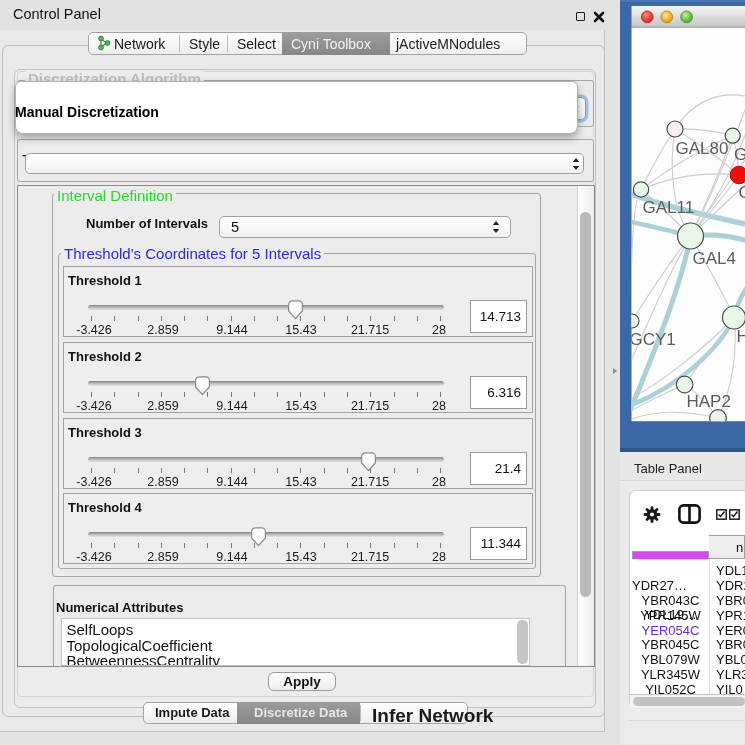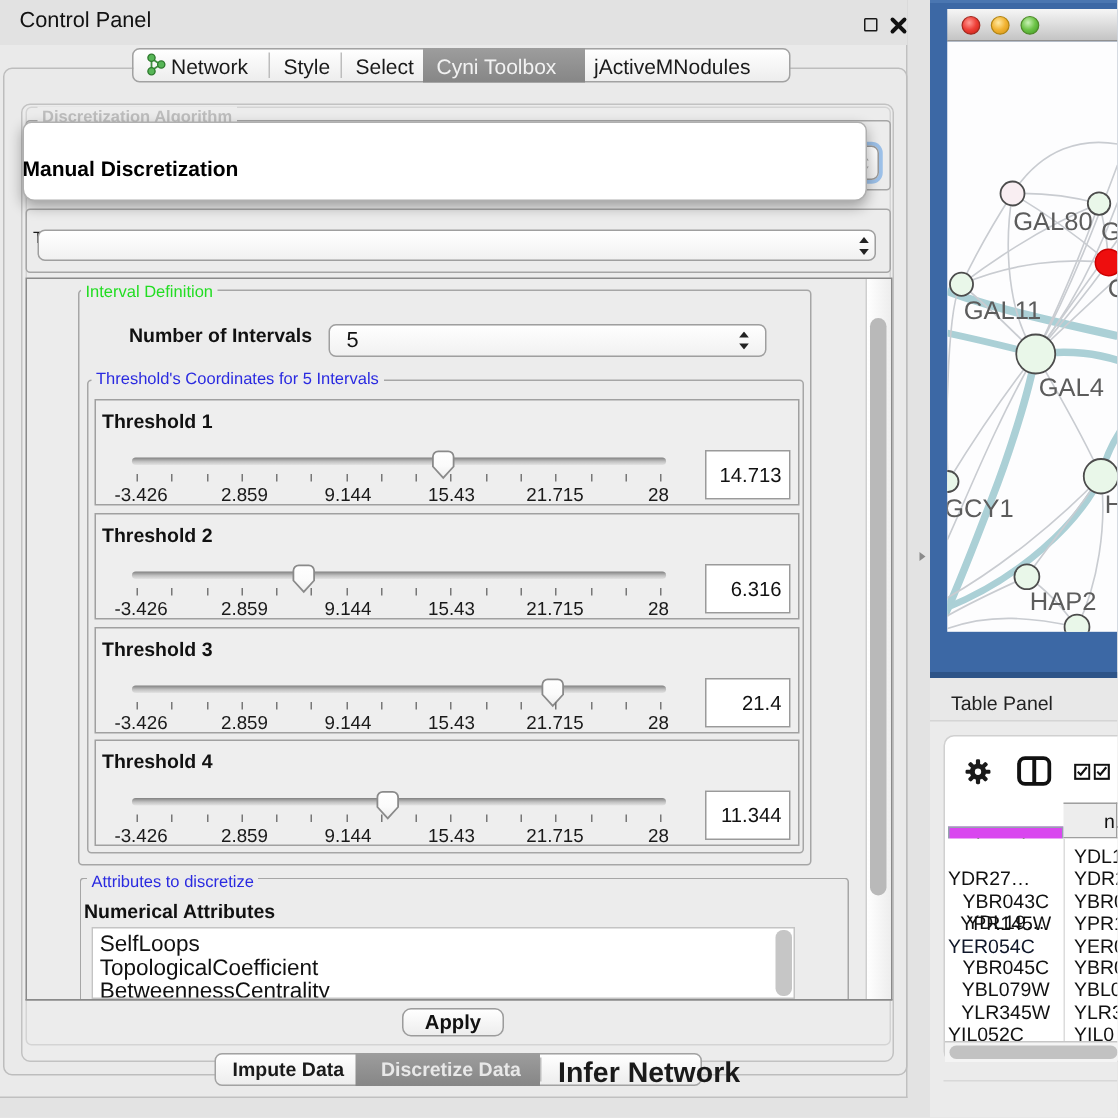--- a/index.html
+++ b/index.html
@@ -6,7 +6,7 @@
 #root{position:relative;width:745px;height:745px;overflow:hidden;}
 .abs{position:absolute;}
 .grp{position:absolute;border:1px solid #a6a6a6;border-radius:3px;}
-.gtitle{position:absolute;background:#ececec;padding:0 3px;font-size:11px;line-height:15px;white-space:nowrap;}
+.gtitle{position:absolute;background:#ececec;padding:0 3px;font-size:15px;line-height:15px;white-space:nowrap;}
 </style></head><body>
 <div id="root">
 

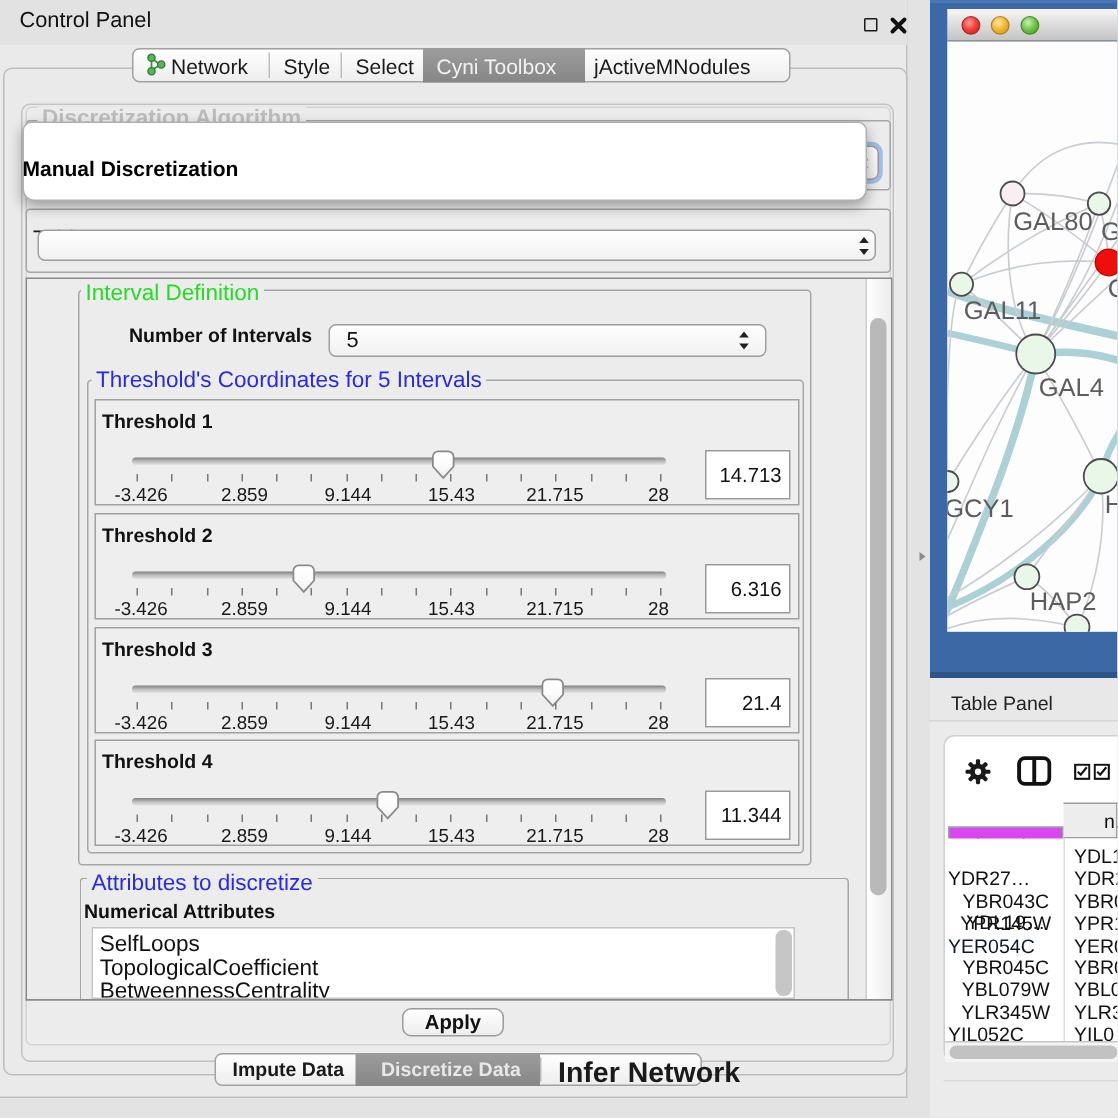--- a/index.html
+++ b/index.html
@@ -214,7 +214,6 @@
 <div class="abs" style="left:470px;top:527px;width:57px;height:33px;background:#ffffff;border:1.5px solid #9a9a9a;"></div>
 <div class="abs" style="left:470px;top:536px;width:51px;text-align:right;font-size:13.5px;color:#111;">11.344</div>
 <div class="grp" style="left:53px;top:585px;width:513px;height:81px;border-bottom:none;border-radius:3px 3px 0 0;"></div>
-<div class="gtitle" style="left:58px;top:581px;color:#2a2ae0;">Attributes to discretize</div>
 <div class="abs" style="left:56px;top:600px;font-size:13px;font-weight:bold;color:#111;">Numerical Attributes</div>
 <div class="abs" style="left:61px;top:618px;width:469px;height:48px;background:#ffffff;border:1px solid #c4c4c4;overflow:hidden;">
       <div style="position:absolute;left:4.5px;top:3px;font-size:15px;color:#111;line-height:15.5px;">SelfLoops<br>TopologicalCoefficient<br>BetweennessCentrality</div>

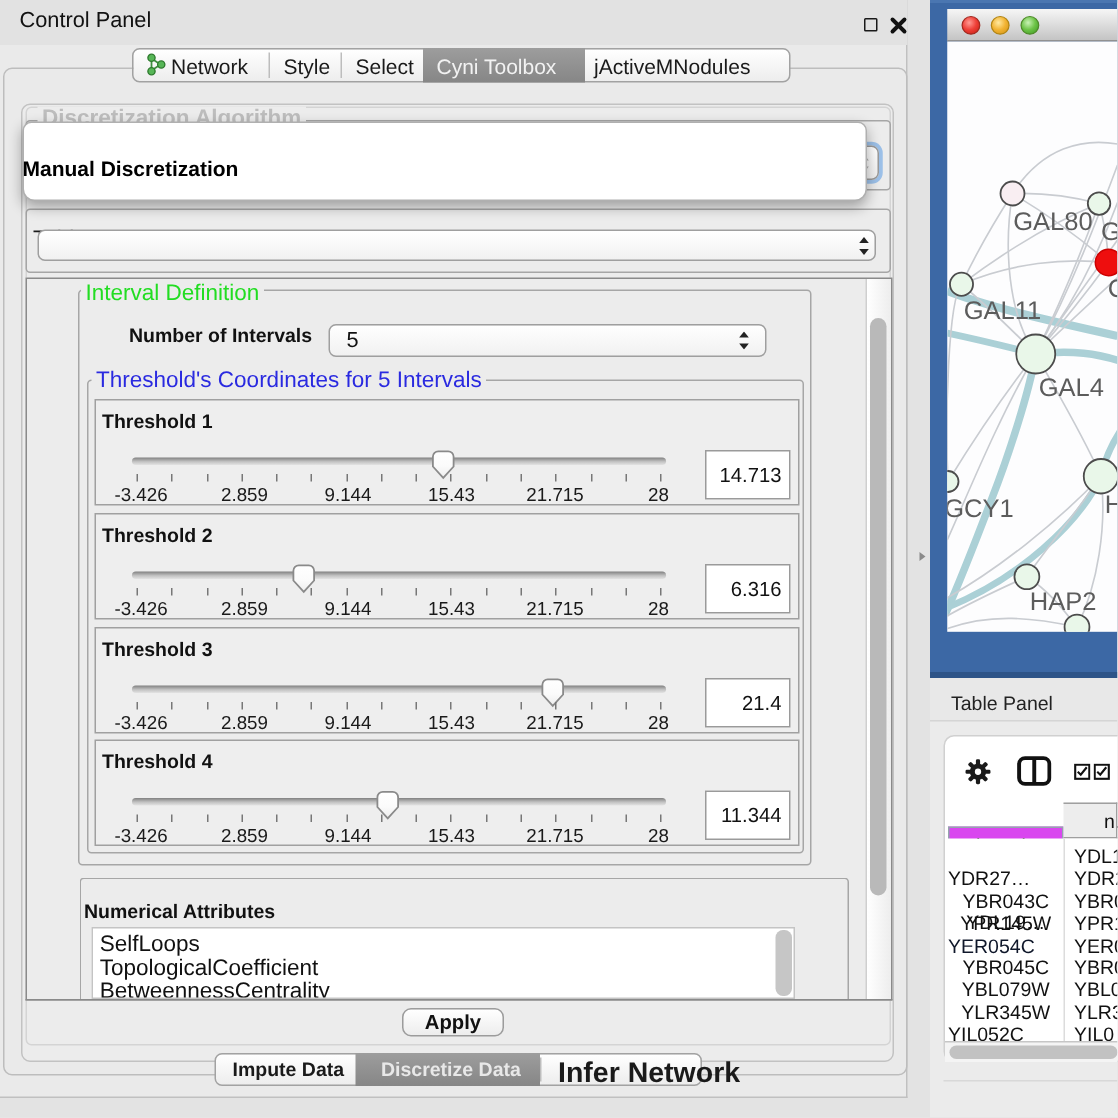--- a/index.html
+++ b/index.html
@@ -361,7 +361,7 @@
 <div style="position:absolute;left:84px;top:34px;font-size:13px;color:#111;white-space:nowrap;">YBR0</div>
 <div style="position:absolute;left:0;top:49px;width:77px;text-align:center;font-size:13px;color:#111;">YPR145W</div>
 <div style="position:absolute;left:84px;top:49px;font-size:13px;color:#111;white-space:nowrap;">YPR1</div>
-<div style="position:absolute;left:0;top:64px;width:77px;font-size:13px;color:#0f172a;">YER054C</div>
+<div style="position:absolute;left:0;top:64px;width:77px;text-align:center;font-size:13px;color:#6d28d9;">YER054C</div>
 <div style="position:absolute;left:84px;top:64px;font-size:13px;color:#111;white-space:nowrap;">YER0</div>
 <div style="position:absolute;left:0;top:78px;width:77px;text-align:center;font-size:13px;color:#111;">YBR045C</div>
 <div style="position:absolute;left:84px;top:78px;font-size:13px;color:#111;white-space:nowrap;">YBR0</div>

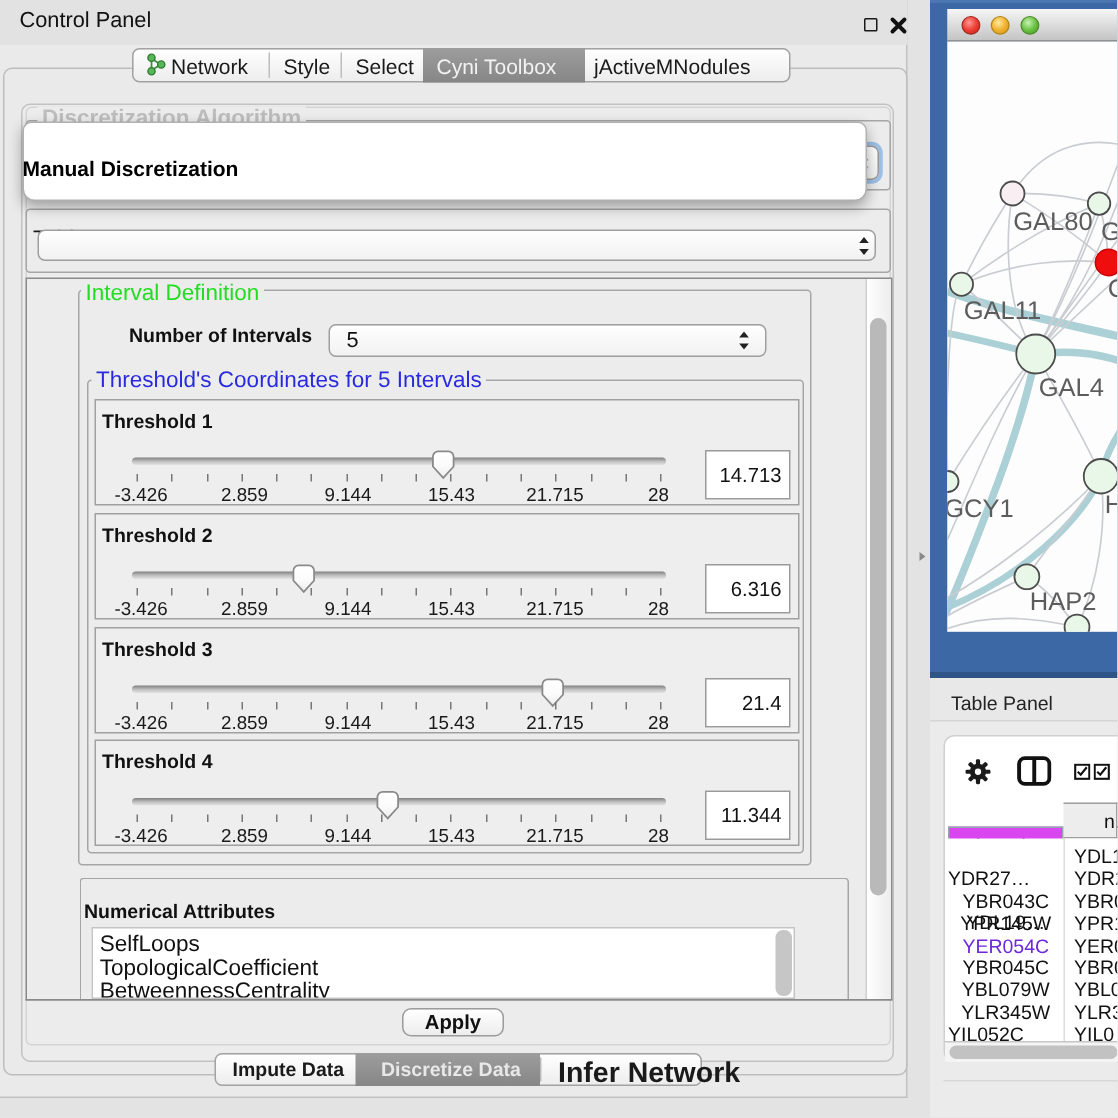--- a/index.html
+++ b/index.html
@@ -369,7 +369,7 @@
 <div style="position:absolute;left:84px;top:93px;font-size:13px;color:#111;white-space:nowrap;">YBL0</div>
 <div style="position:absolute;left:0;top:108px;width:77px;text-align:center;font-size:13px;color:#111;">YLR345W</div>
 <div style="position:absolute;left:84px;top:108px;font-size:13px;color:#111;white-space:nowrap;">YLR3</div>
-<div style="position:absolute;left:0;top:123px;width:77px;text-align:left;font-size:13px;color:#111;">YIL052C</div>
+<div style="position:absolute;left:0;top:123px;width:77px;text-align:center;font-size:13px;color:#111;">YIL052C</div>
 <div style="position:absolute;left:84px;top:123px;font-size:13px;color:#111;white-space:nowrap;">YIL0</div>
 <div style="position:absolute;left:76.5px;top:0;width:1px;height:135px;background:#dcdcdc;"></div>
 </div>

